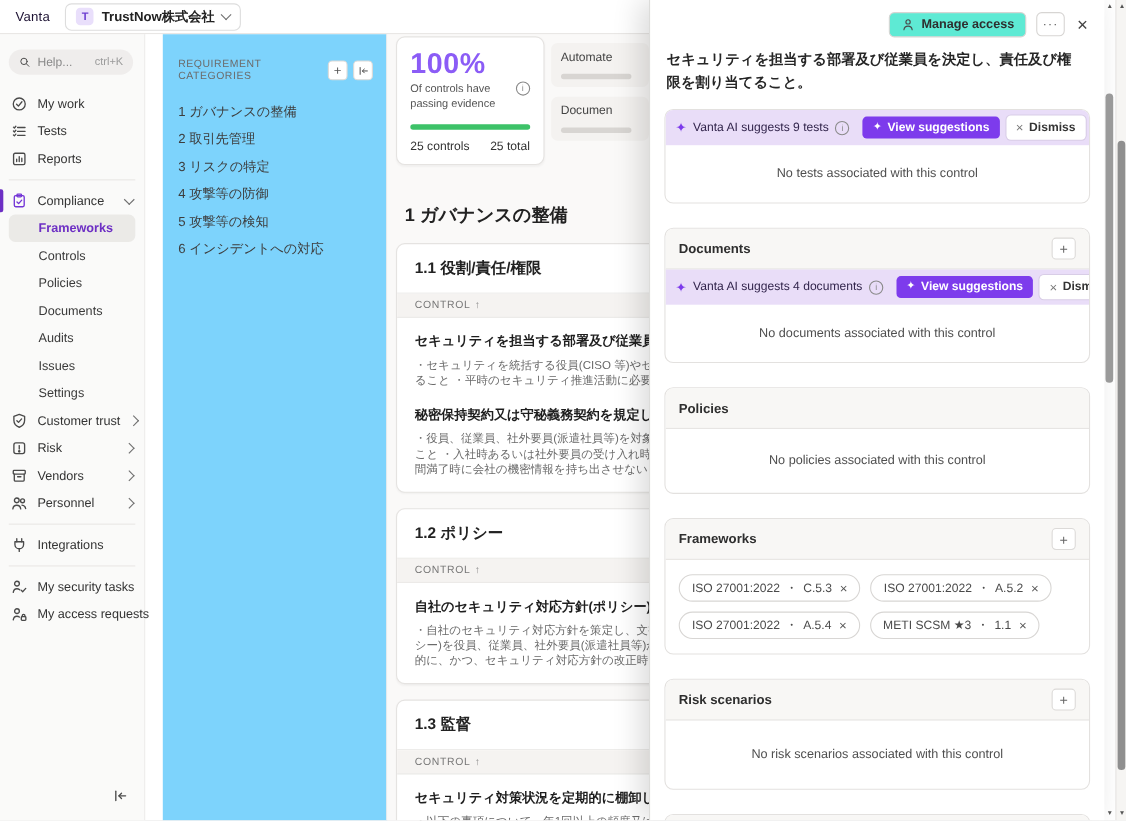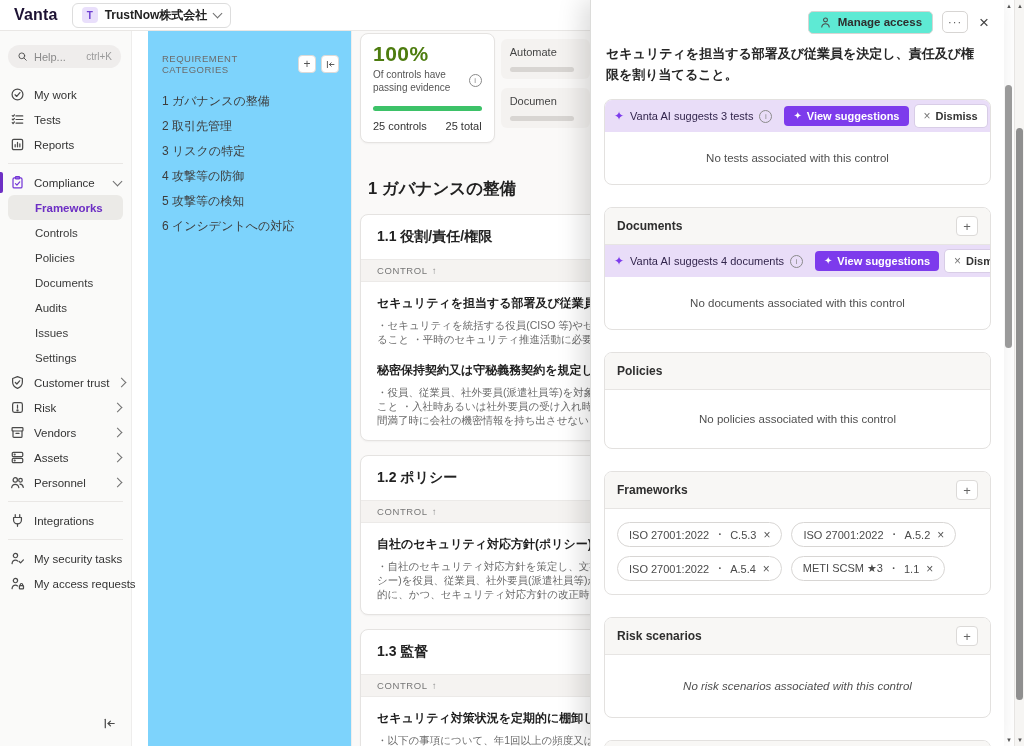--- a/index.html
+++ b/index.html
@@ -11,7 +11,7 @@
   
   .topbar{position:absolute;left:0;top:0;width:590px;height:31px;background:#fff;
           border-bottom:1px solid #e9e7e5;display:flex;align-items:center;gap:14px;padding:0 0 0 14px;box-sizing:border-box;z-index:2;}
-  .logo{font-size:16px;font-weight:700;color:#1d1233;letter-spacing:.2px;}
+  .logo{font-size:12px;font-weight:400;color:#1d1233;letter-spacing:.2px;}
   .org{display:flex;align-items:center;gap:7px;border:1px solid #ddd;border-radius:6px;background:#fff;padding:3px 9px;}
   .org-avatar{width:16px;height:16px;border-radius:4px;background:#e9dffb;color:#6d3fd1;font-size:10px;font-weight:700;
               display:flex;align-items:center;justify-content:center;}

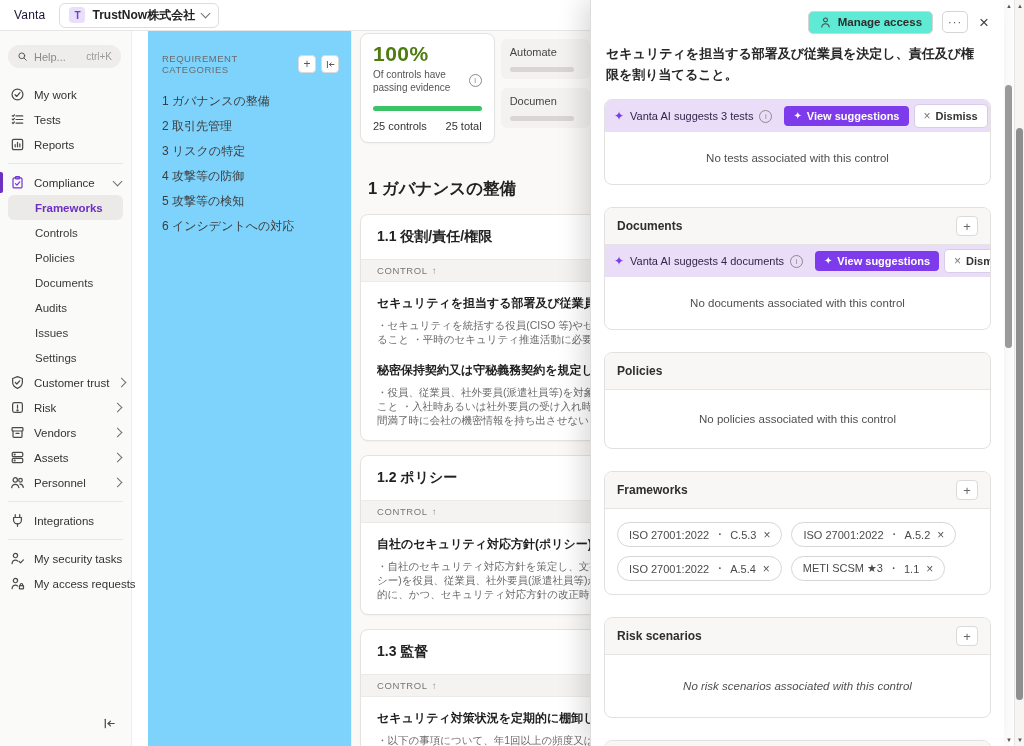--- a/index.html
+++ b/index.html
@@ -50,7 +50,7 @@
   .sumrow{display:flex;gap:6px;}
   .sumcard{position:relative;width:172px;box-sizing:border-box;background:#fff;border:1px solid #e5e3e1;border-radius:8px;
            box-shadow:0 1px 2px rgba(0,0,0,.04);padding:8px 12px 10px 12px;}
-  .pct{font-size:21px;font-weight:700;color:#4d7c0f;letter-spacing:.5px;}
+  .pct{font-size:26px;font-weight:700;color:#8b5cf6;letter-spacing:.5px;}
   .sub{font-size:10px;color:#555;width:104px;line-height:1.3;margin-top:2px;}
   .info{width:11px;height:11px;border:1px solid #8a8a8a;border-radius:50%;color:#8a8a8a;font-size:8px;
         display:inline-flex;align-items:center;justify-content:center;flex:none;}

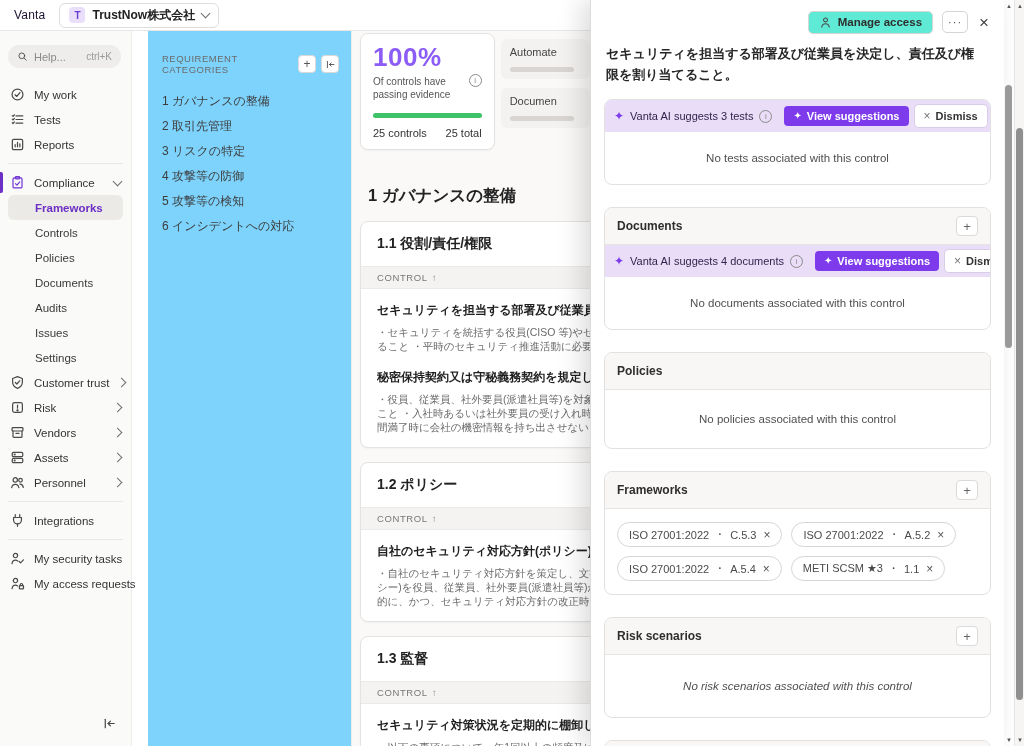--- a/index.html
+++ b/index.html
@@ -391,7 +391,7 @@
     <section class="pcard">
       <div class="ai-banner">
         <span class="spark">✦</span>
-        <span class="ai-text">Vanta AI suggests 3 tests</span>
+        <span class="ai-text">Vanta AI suggests 9 tests</span>
         <span class="info">i</span>
         <span class="flex1"></span>
         <button class="btn-view">

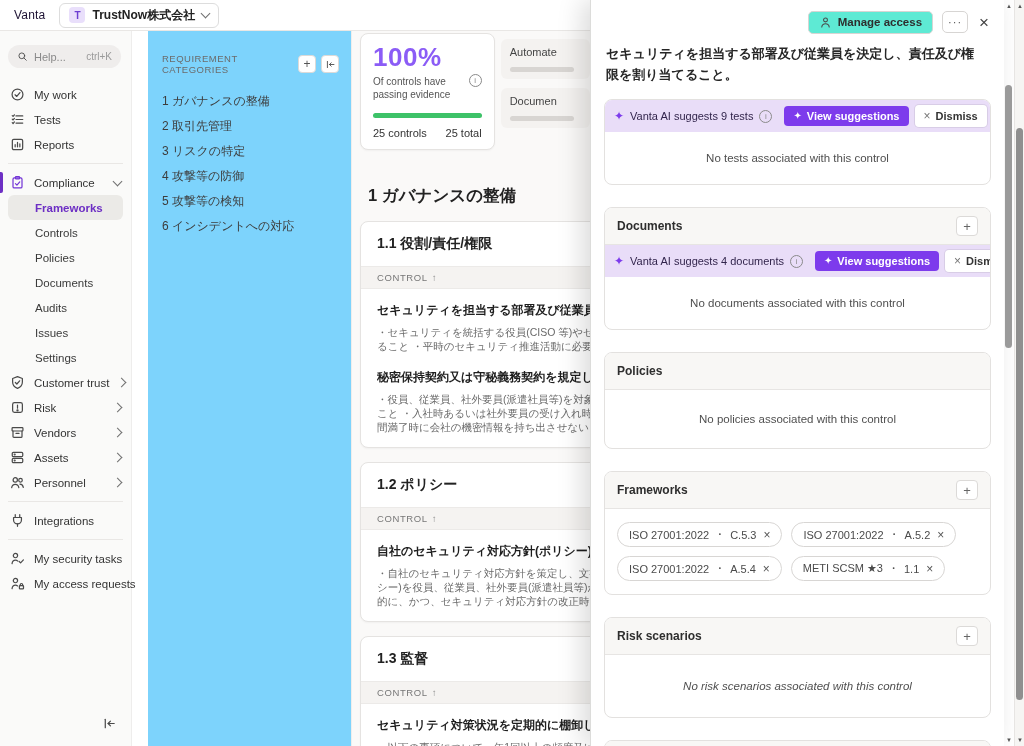--- a/index.html
+++ b/index.html
@@ -222,16 +222,6 @@
     </div>
     <div class="row">
       <svg class="ic" viewBox="0 0 16 16">
-          <rect x="2.4" y="2.6" width="11.2" height="4.4" rx="1.2"></rect>
-          <rect x="2.4" y="9" width="11.2" height="4.4" rx="1.2"></rect>
-          <circle cx="5" cy="4.8" r="0.5"></circle>
-          <circle cx="5" cy="11.2" r="0.5"></circle>
-        </svg>
-      <span class="lbl">Assets</span>
-      <span class="chev r"></span>
-    </div>
-    <div class="row">
-      <svg class="ic" viewBox="0 0 16 16">
           <circle cx="5.6" cy="5.2" r="2.3"></circle>
           <path d="M1.8 13.4c.3-2.2 1.9-3.5 3.8-3.5s3.5 1.3 3.8 3.5"></path>
           <circle cx="11.2" cy="5.6" r="1.9"></circle>

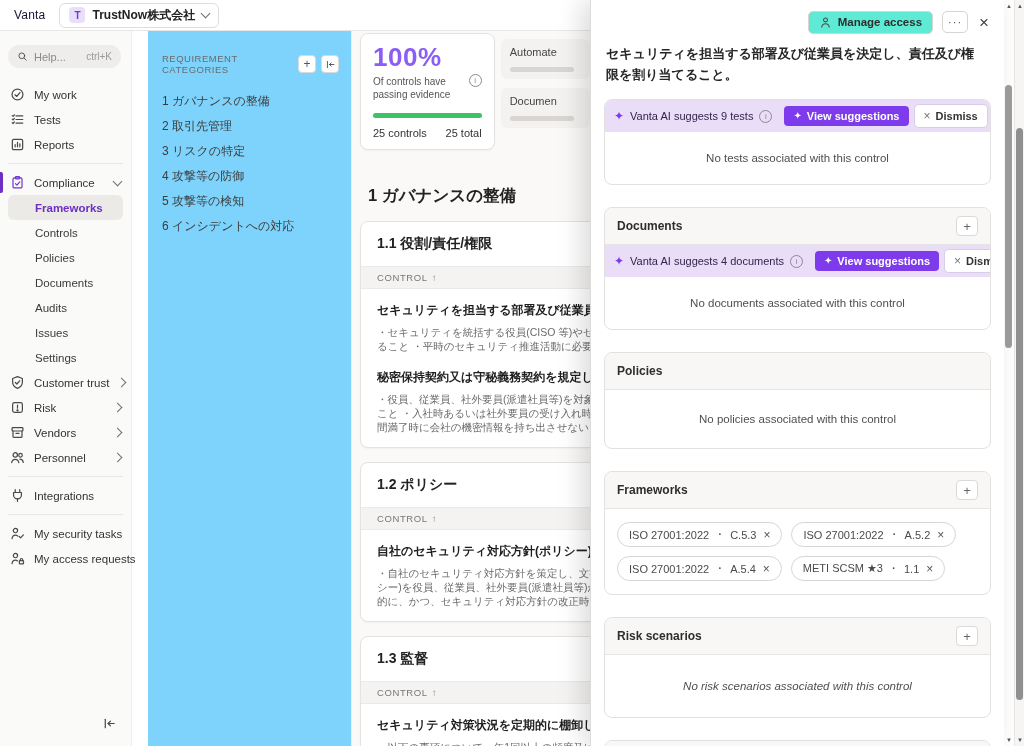--- a/index.html
+++ b/index.html
@@ -98,7 +98,7 @@
                box-shadow:0 0 0 1px rgba(0,0,0,.07);padding:4px 9px;font-size:11px;font-weight:700;color:#333;white-space:nowrap;}
   .btn-dismiss .x{color:#777;font-weight:400;font-size:12px;}
   .empty{display:flex;align-items:center;justify-content:center;text-align:center;font-size:11.5px;color:#4f4f4f;}
-  .empty.h52{min-height:52px;} .empty.h58{min-height:58px;} .empty.h62{min-height:62px;font-style:italic;}
+  .empty.h52{min-height:52px;} .empty.h58{min-height:58px;} .empty.h62{min-height:62px;}
   .tags{display:flex;flex-wrap:wrap;gap:9px;padding:13px 12px;}
   .tag{display:inline-flex;align-items:center;gap:5px;border:1px solid #d8d6d4;border-radius:999px;background:#fff;
        padding:4px 11px;font-size:11px;color:#4a4a4a;white-space:nowrap;}

